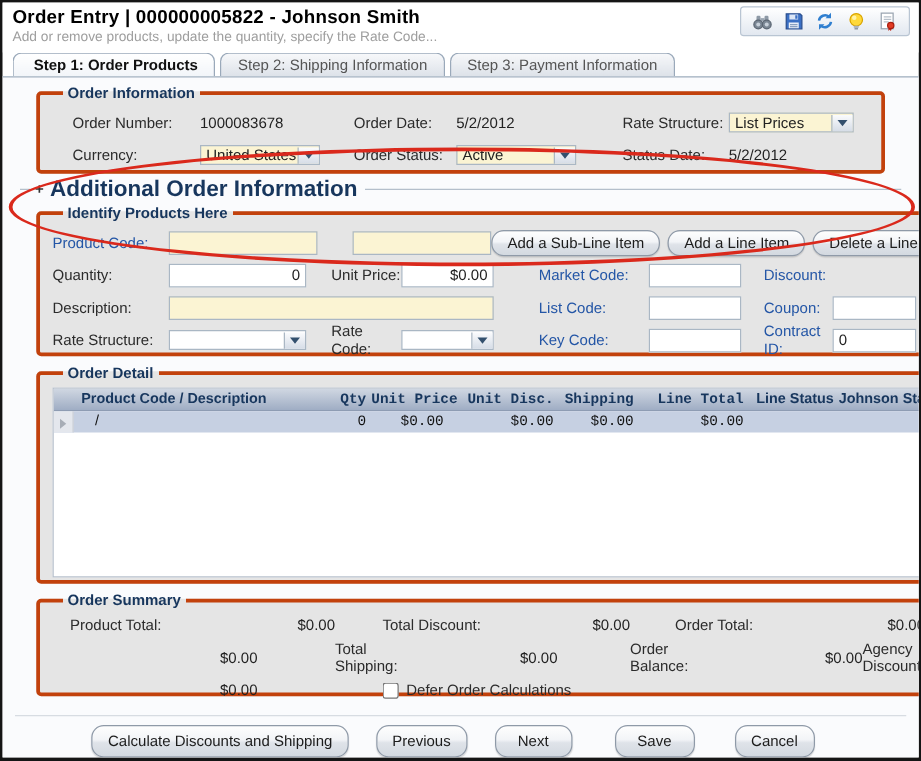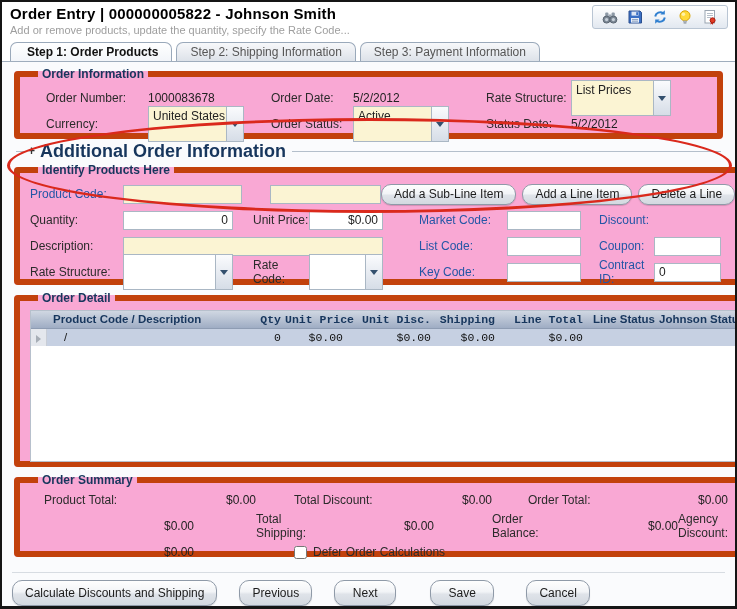--- a/index.html
+++ b/index.html
@@ -31,8 +31,8 @@
     border:3px solid #da291c; border-radius:50%; pointer-events:none; z-index:9; }
 
   
-  fieldset { border:6px solid #c2410c; border-radius:4px; background:#f9a8d4;
-    padding:3px 10px 4px; margin:0 2px; }
+  fieldset { border:3px solid #c2410c; border-radius:4px; background:#e5e5e5;
+    padding:3px 10px 4px; margin:0 17px; }
   legend { font-size:12px; font-weight:bold; color:#17365d; padding:0 4px; margin-left:8px; }
   label, .lbl { font-size:12px; color:#2b2b2b; }
   .val { font-size:12px; color:#222; }

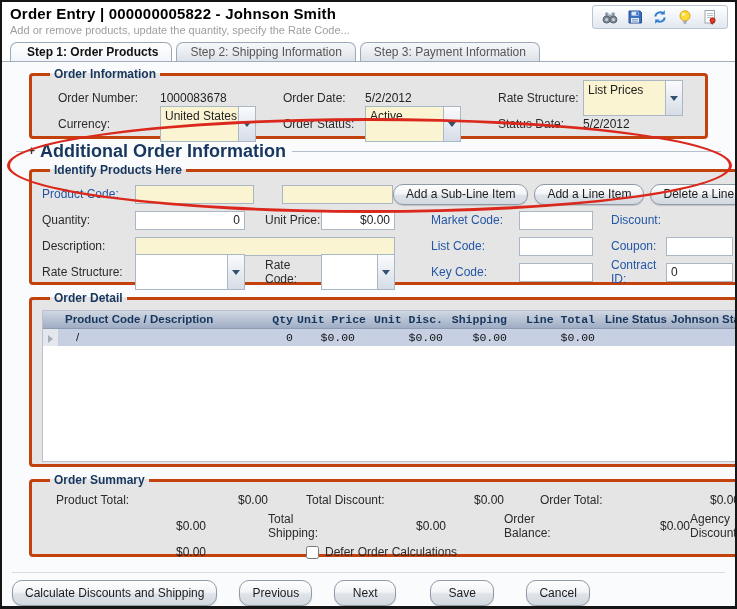--- a/index.html
+++ b/index.html
@@ -44,7 +44,7 @@
   .inp.tr { text-align:right; }
 
   
-  .dd { display:inline-flex; height:36px; border:1px solid #aab7c4; background:#fff; cursor:pointer; }
+  .dd { display:inline-flex; height:16px; border:1px solid #aab7c4; background:#fff; cursor:pointer;align-items:flex-end; }
   .dd .dd-val { font-size:12px; color:#222; padding:2px 4px 0; overflow:hidden; white-space:nowrap; flex:1; }
   .dd.yellow { background:#fbf4d3; }
   .dd .dd-btn { width:17px; border-left:1px solid #aab7c4; background:linear-gradient(#fafbfd,#d6dde7);

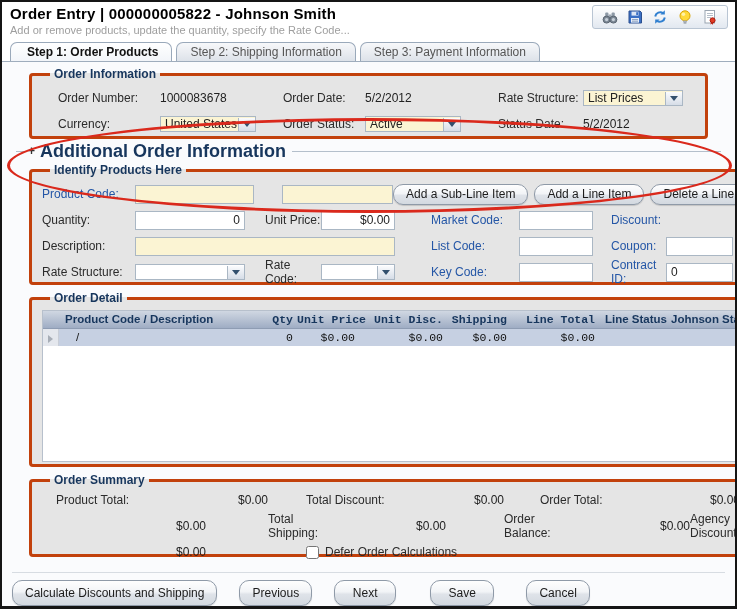--- a/index.html
+++ b/index.html
@@ -98,7 +98,7 @@
   .defer input { width:13px; height:13px; cursor:pointer; }
 
   
-  .footer { margin-top:auto; display:flex; justify-content:flex-start; gap:22px;
+  .footer { margin-top:auto; display:flex; justify-content:center; gap:22px;
     border-top:1px solid #d7dce2; padding:7px 12px 0 0; height:34px; }
 </style>
 </head>

